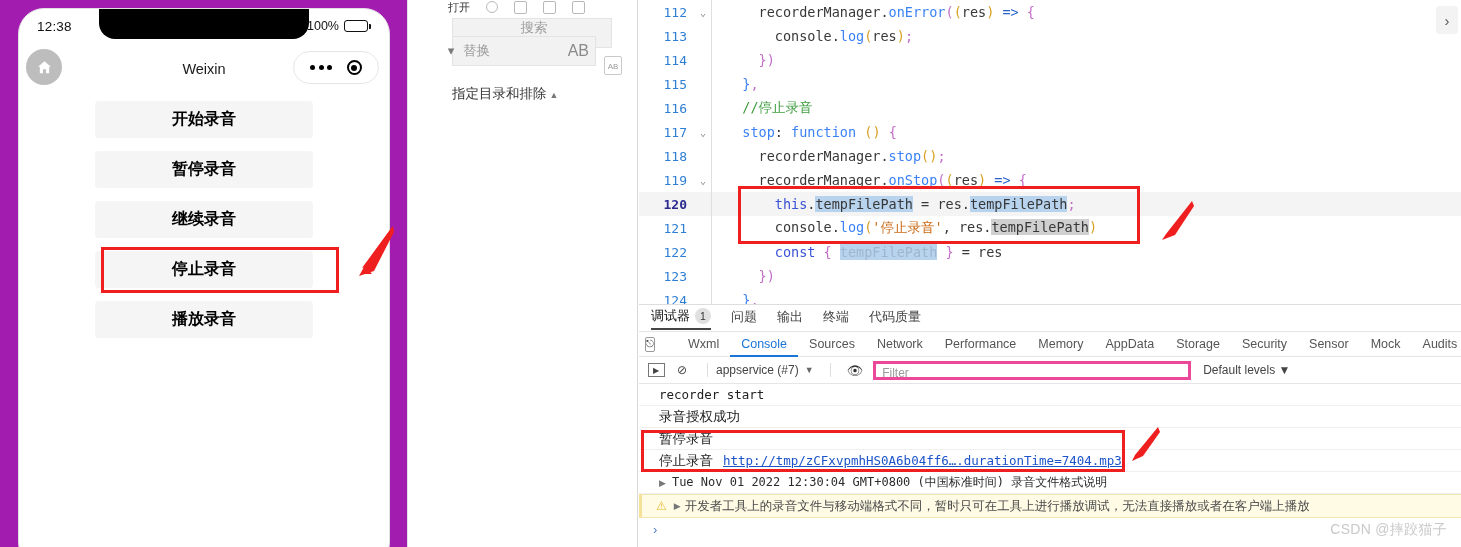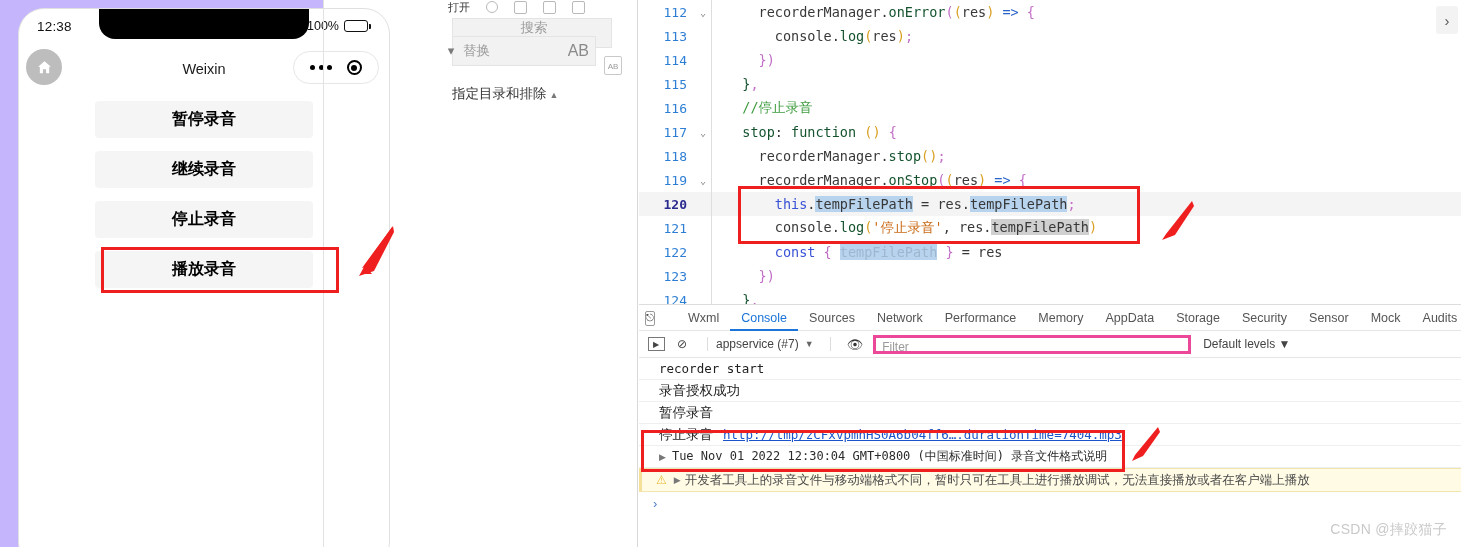--- a/index.html
+++ b/index.html
@@ -142,7 +142,7 @@
   .gutter-line { width: 1px; height: 24px; background: #dedede; flex: none; margin-right: 14px; }
   .code-txt { flex: 1; color: #333; }
   .k-ident { color: #383838; }
-  .k-prop  { color: #14532d; }
+  .k-prop  { color: #3b82f6; }
   .k-punct { color: #383838; }
   .k-paren1 { color: #c26ec7; }
   .k-paren2 { color: #d9a022; }

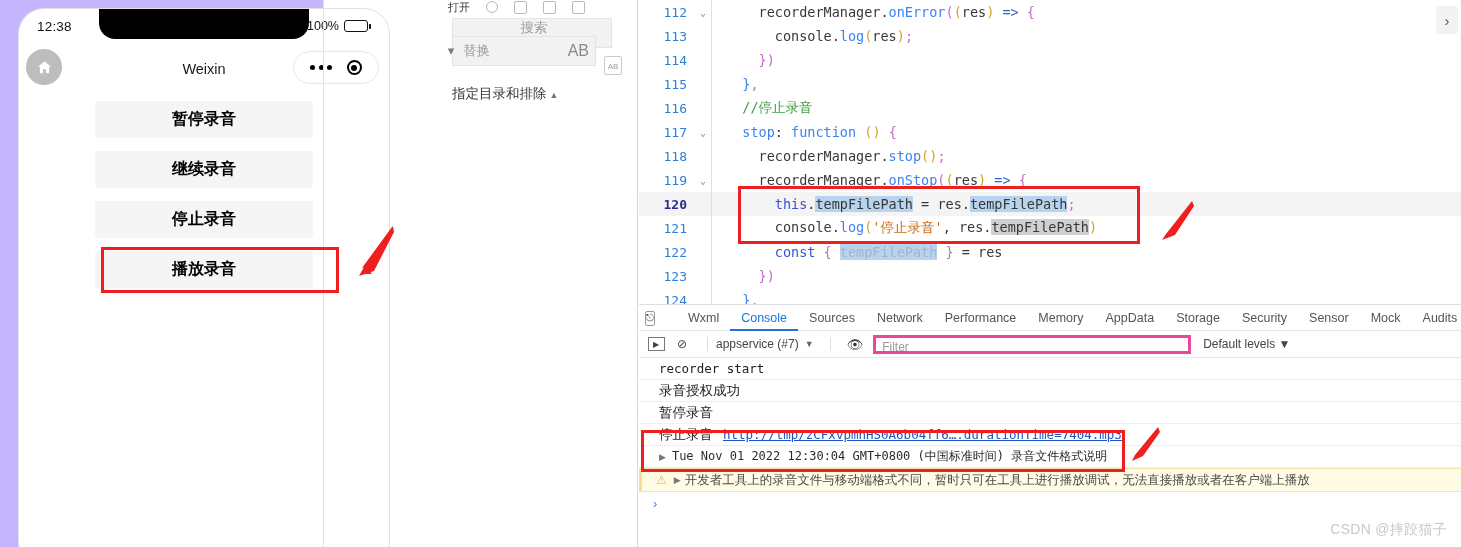--- a/index.html
+++ b/index.html
@@ -14,8 +14,8 @@
 
   
   .sim-panel {
-    position: absolute; left: 0; top: 0; width: 324px; height: 547px;
-    background: #c4b5fd;
+    position: absolute; left: 0; top: 0; width: 408px; height: 547px;
+    background: #a21caf;
     padding-left: 24px;
   }
   .sim-device {

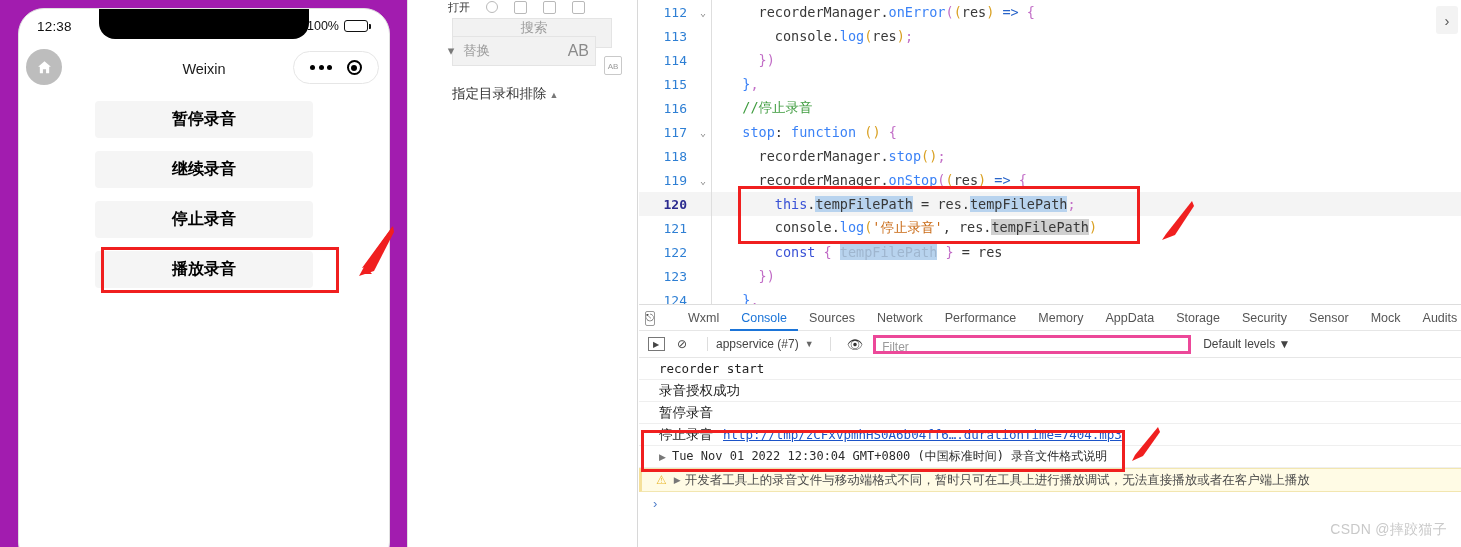--- a/index.html
+++ b/index.html
@@ -279,6 +279,9 @@
 
       <div class="btn-list">
         <div class="mini-btn">
+          <span>开始录音</span>
+        </div>
+        <div class="mini-btn">
           <span>暂停录音</span>
         </div>
         <div class="mini-btn">

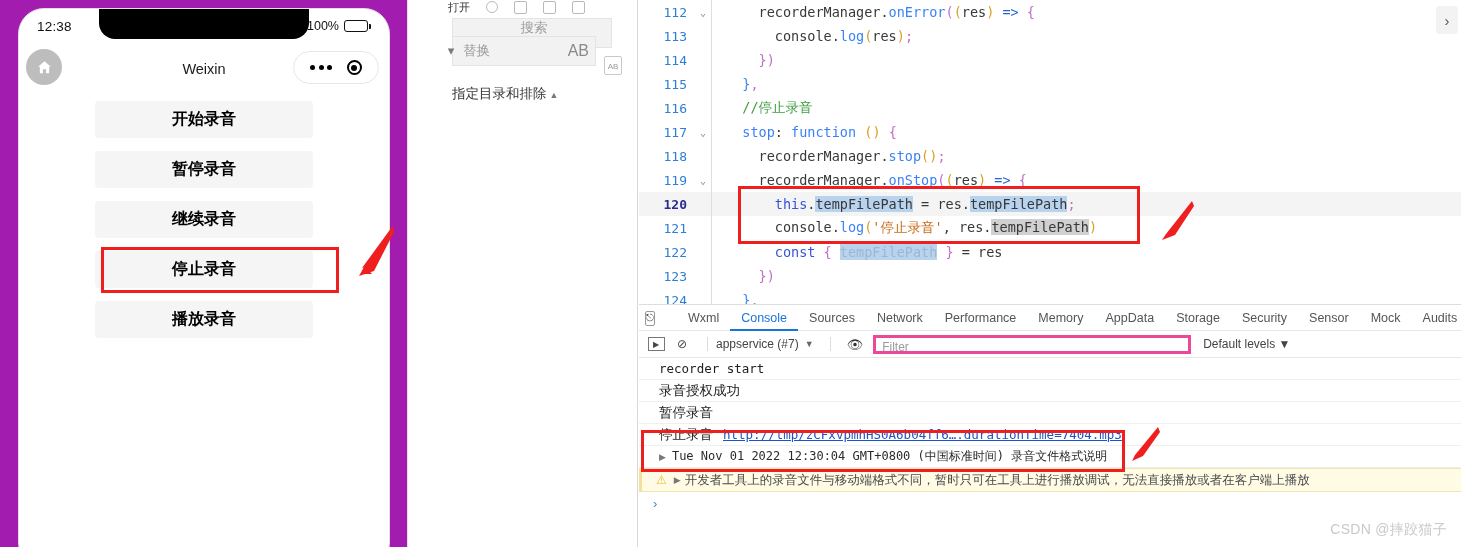--- a/index.html
+++ b/index.html
@@ -364,6 +364,13 @@
   </svg>
 
   <div class="devtools">
+    <div class="dt-toprow" id="dt-top-tabs">
+        <span class="tab active"><span>调试器</span><span class="dt-badge">1</span></span>
+        <span class="tab"><span>问题</span></span>
+        <span class="tab"><span>输出</span></span>
+        <span class="tab"><span>终端</span></span>
+        <span class="tab"><span>代码质量</span></span>
+      </div>
     <div class="dt-tabs" id="dt-panel-tabs">
       <span class="cursor-ico">⎋</span>
       <span class="vsep"></span>

